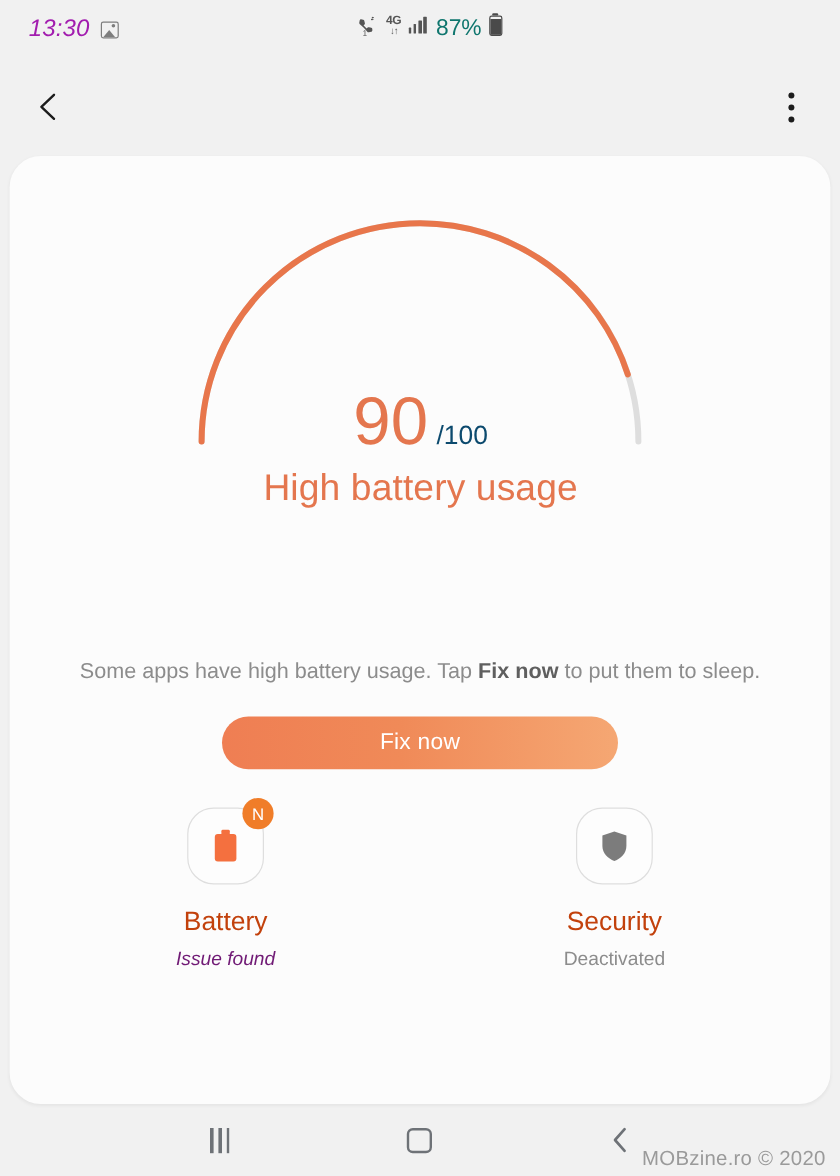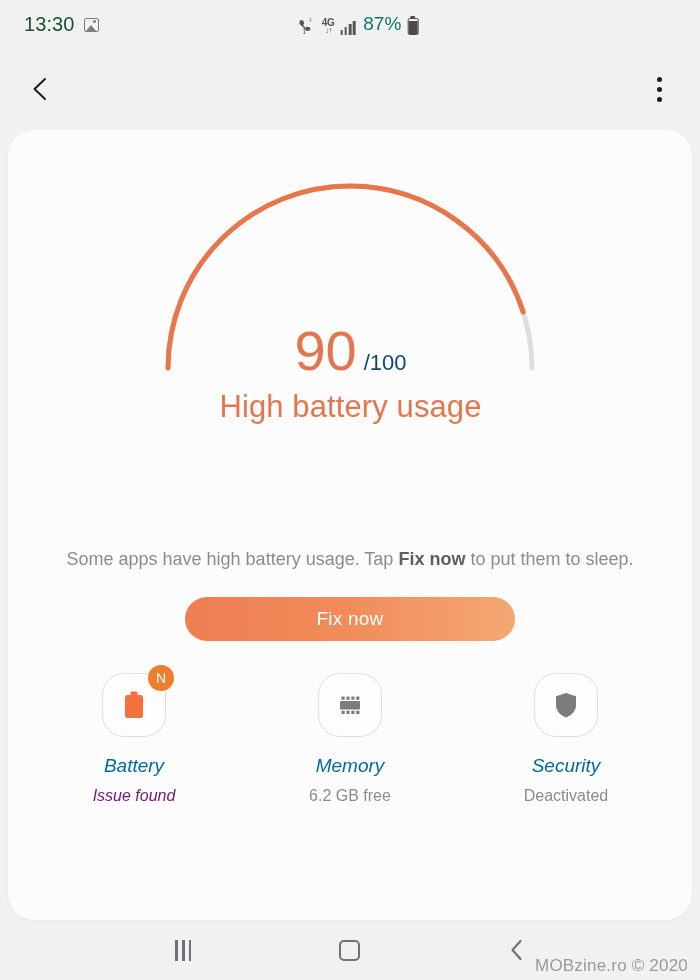--- a/index.html
+++ b/index.html
@@ -33,8 +33,9 @@
   }
   .status-clock {
     font-size: 20px;
-    color: #14532d;
+    color: #a21caf;
     letter-spacing: 0.1px;
+    font-style: italic;
   }
   .img-badge {
     width: 15px; height: 14px;

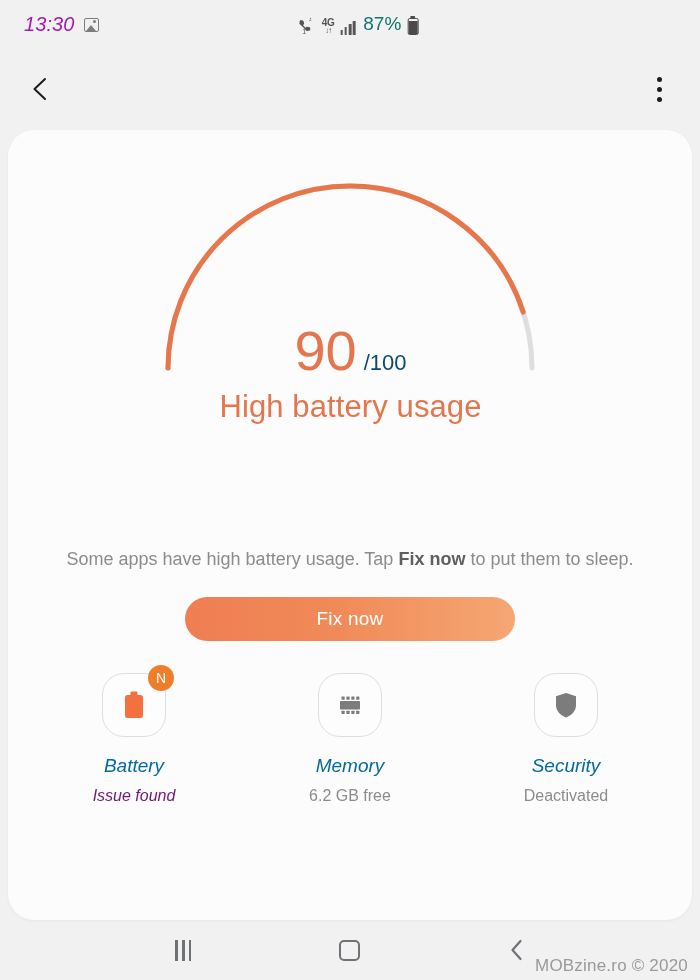--- a/index.html
+++ b/index.html
@@ -68,7 +68,7 @@
     left: 50%;
     transform: translateX(-50%);
     display: flex;
-    align-items: flex-end;
+    align-items: flex-start;
     gap: 6px;
     margin-left: 8px;
   }

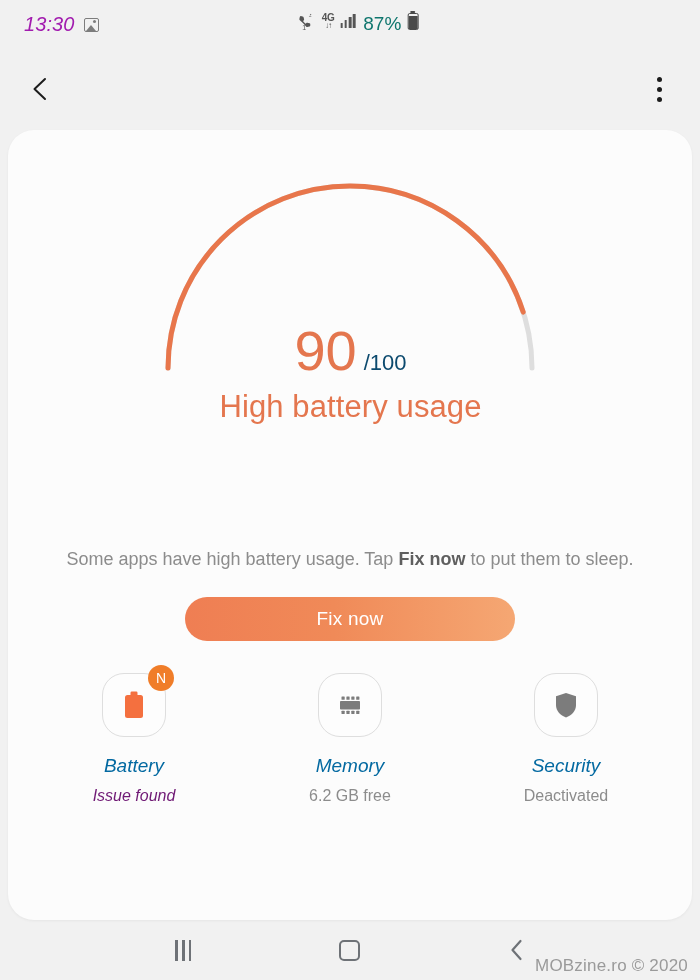--- a/index.html
+++ b/index.html
@@ -270,9 +270,8 @@
   }
   .tile-label {
     margin-top: 18px;
-    font-size: 19px;
-    color: #0369a1;
-    font-style: italic;
+    font-size: 22px;
+    color: #c2410c;
   }
   .tile-status {
     margin-top: 9px;

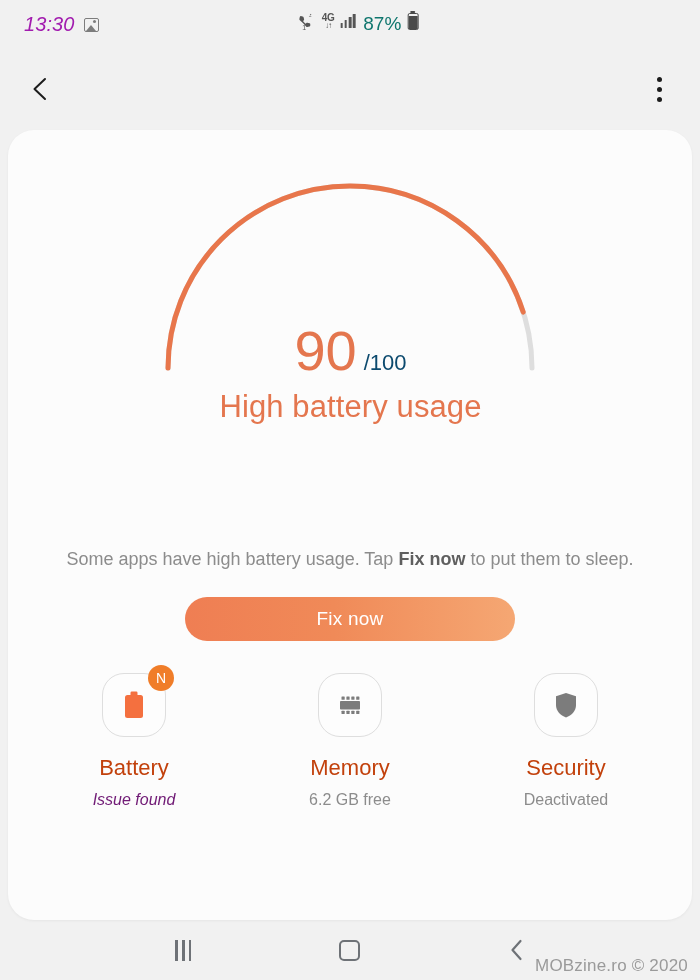--- a/index.html
+++ b/index.html
@@ -408,25 +408,6 @@
     </div>
 
 
-    <div class="tile">
-      <div class="tile-icon-box">
-        <svg width="30" height="30" viewBox="0 0 30 30">
-          <rect x="5" y="11" width="20" height="8.5" rx="0.8" fill="#7c7c7c"></rect>
-          <g fill="#7c7c7c">
-            <rect x="6.5" y="6.5" width="3.2" height="3.2" rx="0.5"></rect>
-            <rect x="11.4" y="6.5" width="3.2" height="3.2" rx="0.5"></rect>
-            <rect x="16.3" y="6.5" width="3.2" height="3.2" rx="0.5"></rect>
-            <rect x="21.2" y="6.5" width="3.2" height="3.2" rx="0.5"></rect>
-            <rect x="6.5" y="20.8" width="3.2" height="3.2" rx="0.5"></rect>
-            <rect x="11.4" y="20.8" width="3.2" height="3.2" rx="0.5"></rect>
-            <rect x="16.3" y="20.8" width="3.2" height="3.2" rx="0.5"></rect>
-            <rect x="21.2" y="20.8" width="3.2" height="3.2" rx="0.5"></rect>
-          </g>
-        </svg>
-      </div>
-      <div class="tile-label">Memory</div>
-      <div class="tile-status">6.2 GB free</div>
-    </div>
 
     <div class="tile">
       <div class="tile-icon-box">

